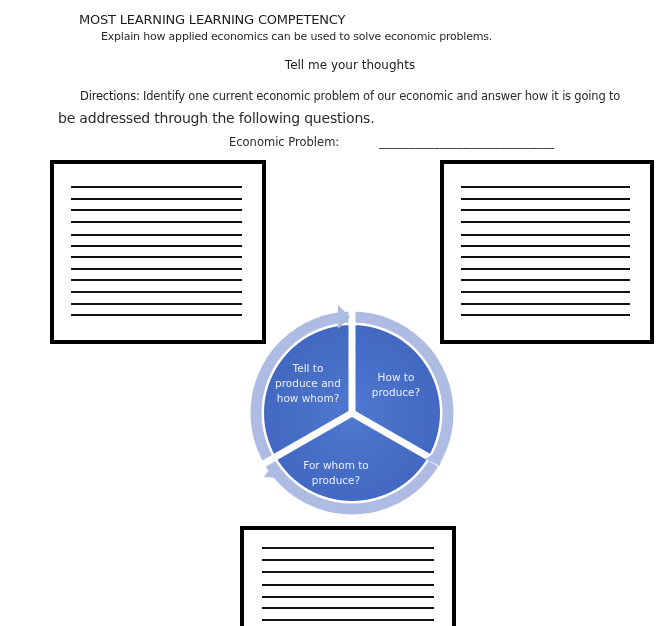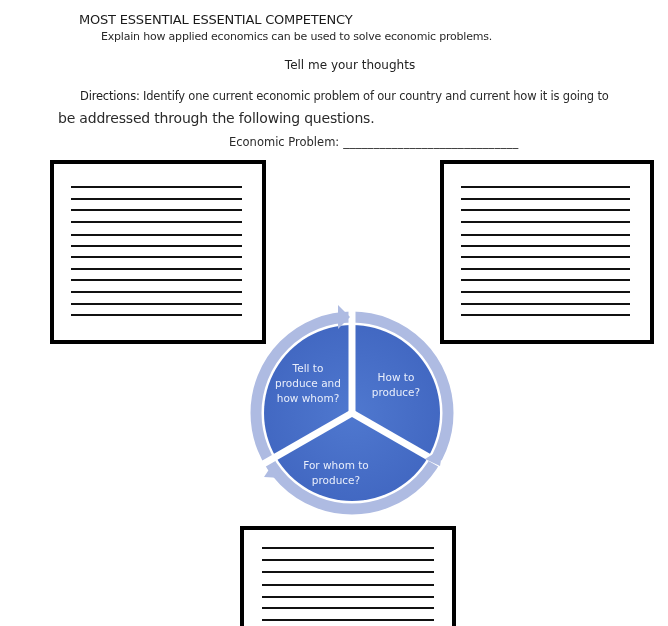--- a/index.html
+++ b/index.html
@@ -31,7 +31,7 @@
 </head>
 <body>
 
-<div class="abs h1">MOST ESSENTIAL ESSENTIAL COMPETENCY</div>
+<div class="abs h1">MOST LEARNING LEARNING COMPETENCY</div>
 <div class="abs sub">Explain how applied economics can be used to solve economic problems.</div>
 <div class="abs tell">Tell me your thoughts</div>
 

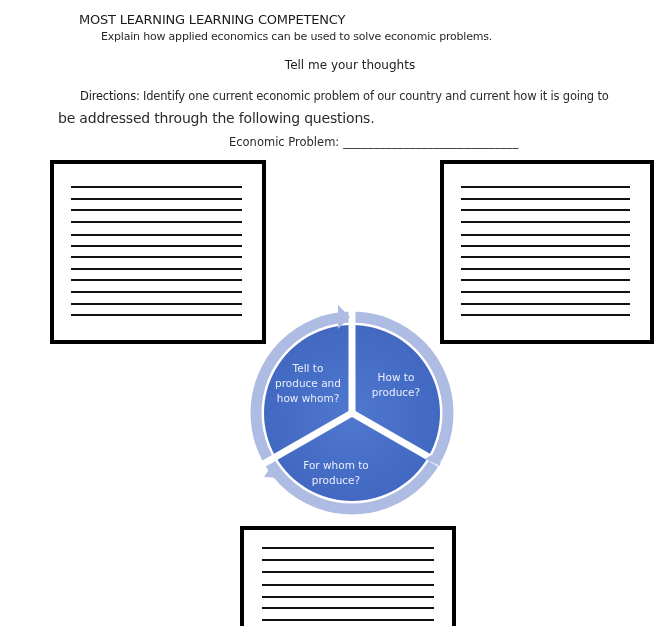--- a/index.html
+++ b/index.html
@@ -35,7 +35,7 @@
 <div class="abs sub">Explain how applied economics can be used to solve economic problems.</div>
 <div class="abs tell">Tell me your thoughts</div>
 
-<div class="abs dir"><b>Directions:</b><span> Identify one current economic problem of our country  and current how it is going to</span></div>
+<div class="abs dir"><b>Directions:</b><span> Identify one current economic problem of our economic  and answer how it is going to</span></div>
 <div class="abs dir2">be addressed through the following questions.</div>
 
 <div class="abs prob"><span>Economic Problem:</span><span class="blank"> _____________________________</span></div>

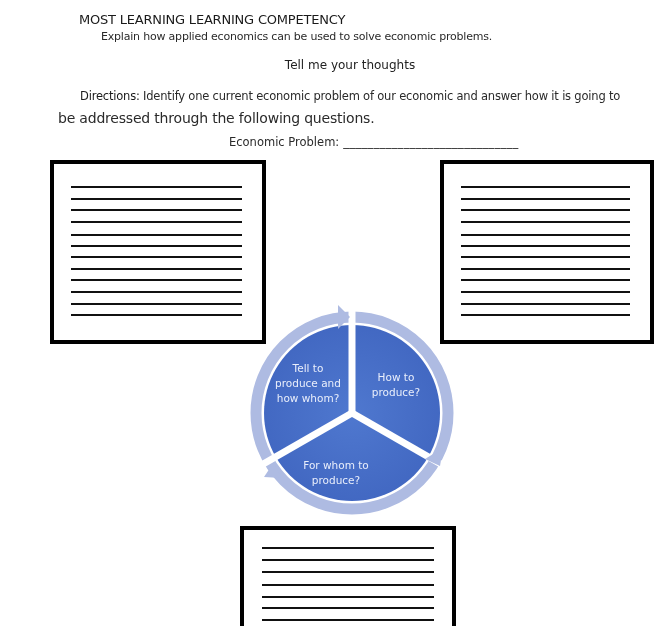--- a/index.html
+++ b/index.html
@@ -16,7 +16,7 @@
     .dir b { font-weight: normal; color:#1a1a1a; }
     .dir2 { left: 58px; top: 110px; font-size: 14px; color:#2a2a2a; letter-spacing: -0.2px; }
     .prob { left: 229px; top: 135px; font-size: 11.5px; color:#2a2a2a; }
-    .prob .blank { letter-spacing: 0.3px; }
+    .prob .blank { letter-spacing: 0.3px; margin-left: 36px; }
     .box {
       position: absolute; background: #fff;
       border: 4px solid #000; box-sizing: border-box;

